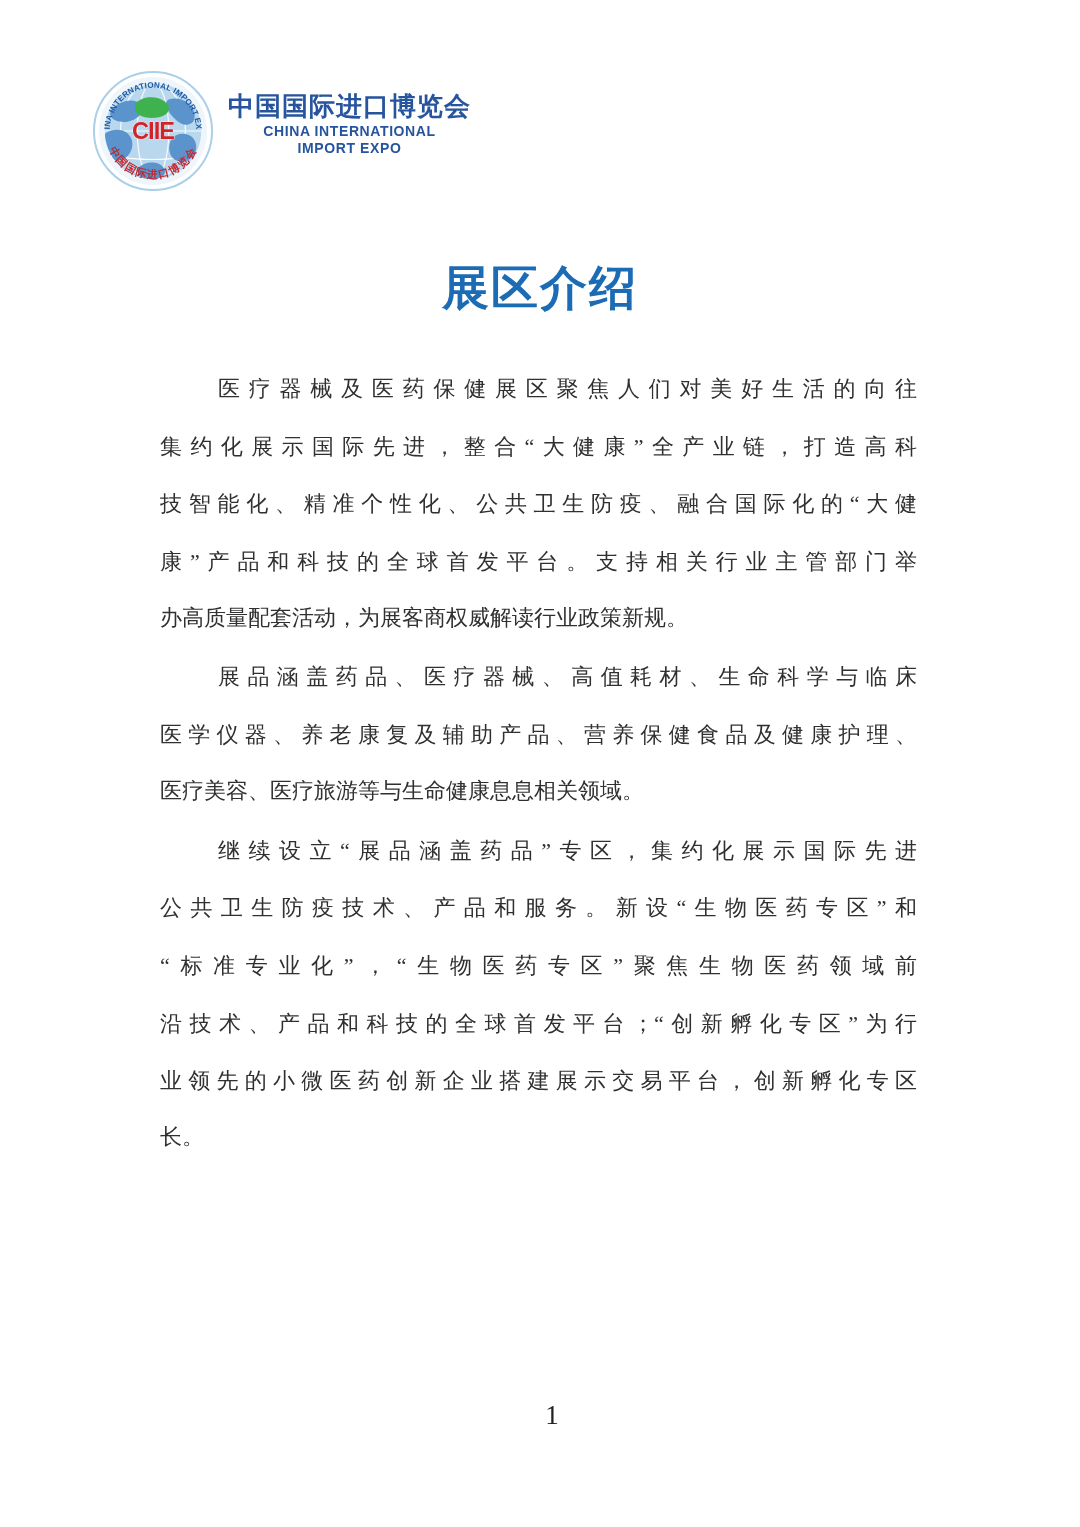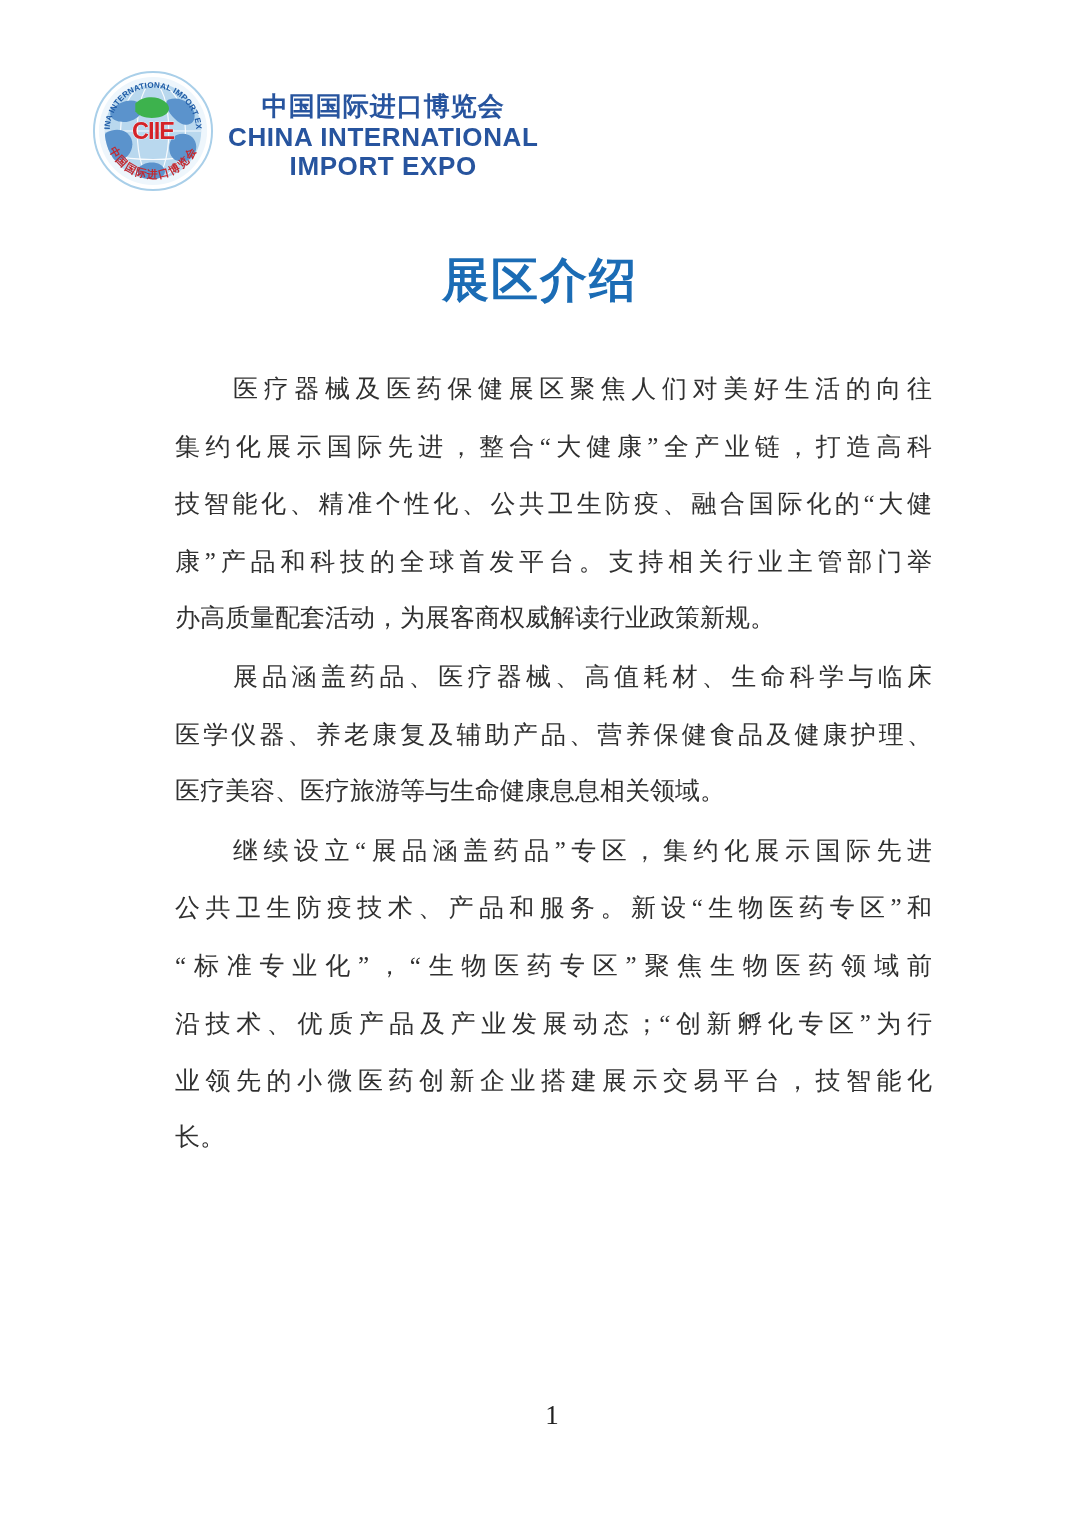--- a/index.html
+++ b/index.html
@@ -47,7 +47,7 @@
     white-space: nowrap;
   }
   .logo-text .en {
-    font-size: 26px;
+    font-size: 14px;
     font-weight: 700;
     letter-spacing: 0.6px;
     line-height: 1.0;

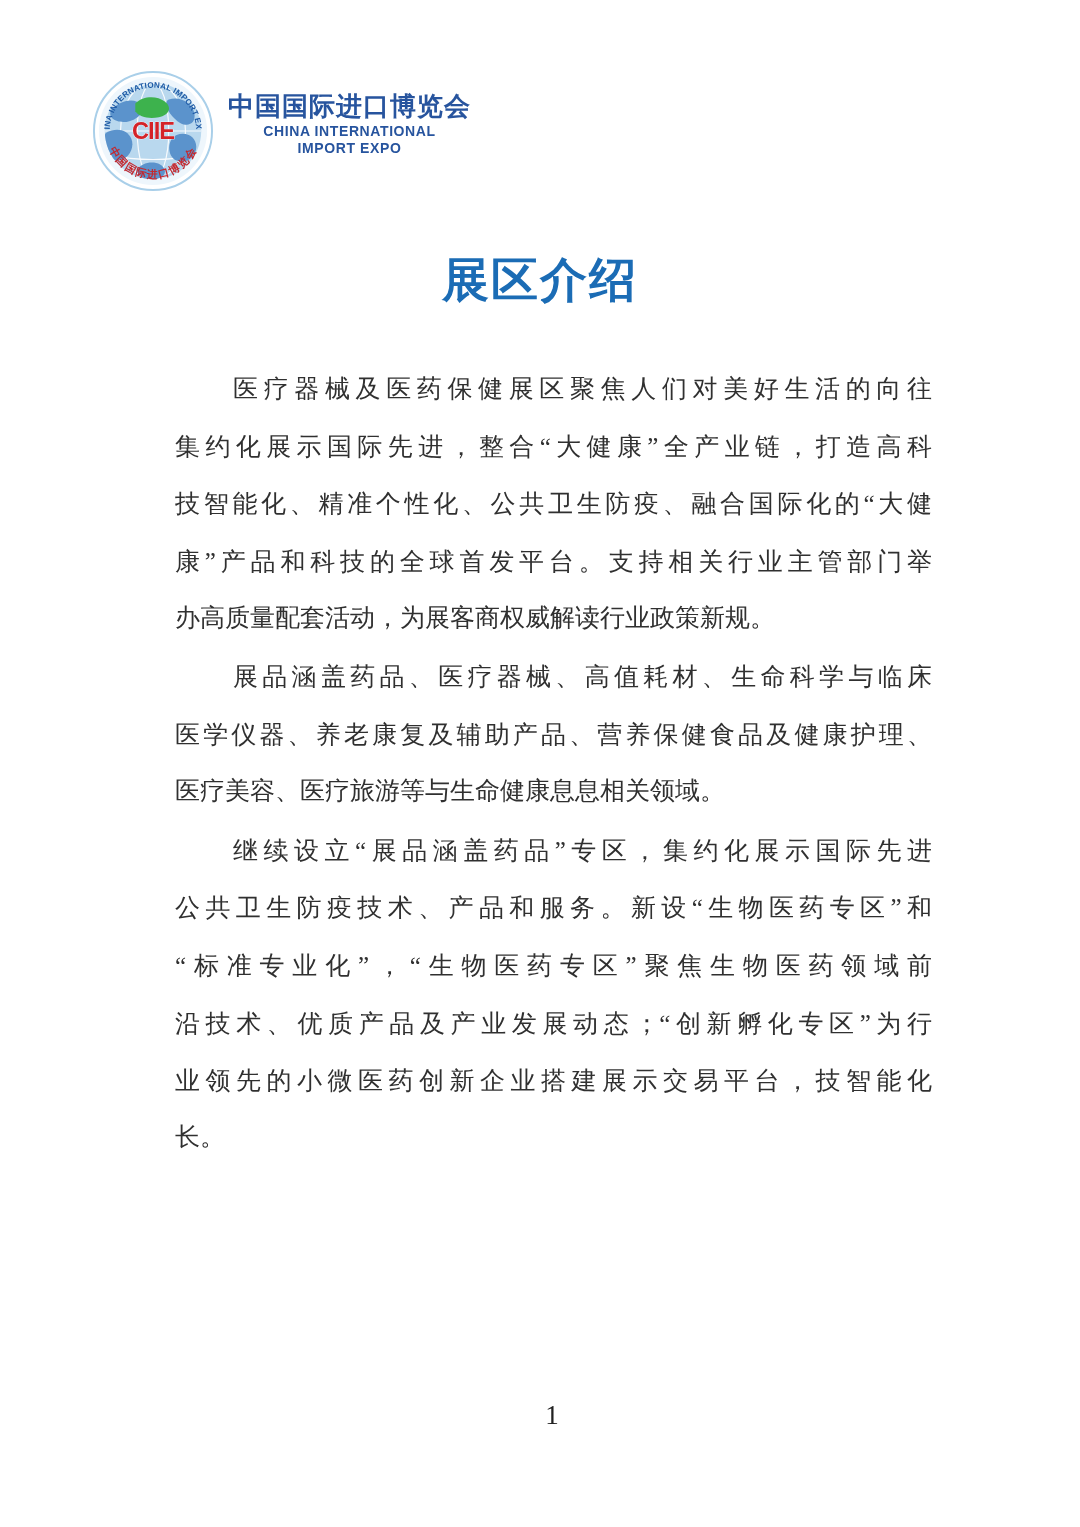--- a/index.html
+++ b/index.html
@@ -57,7 +57,7 @@
   
   .doc-title {
     position: absolute;
-    top: 252px;
+    top: 260px;
     left: 0;
     width: 1080px;
     margin: 0;

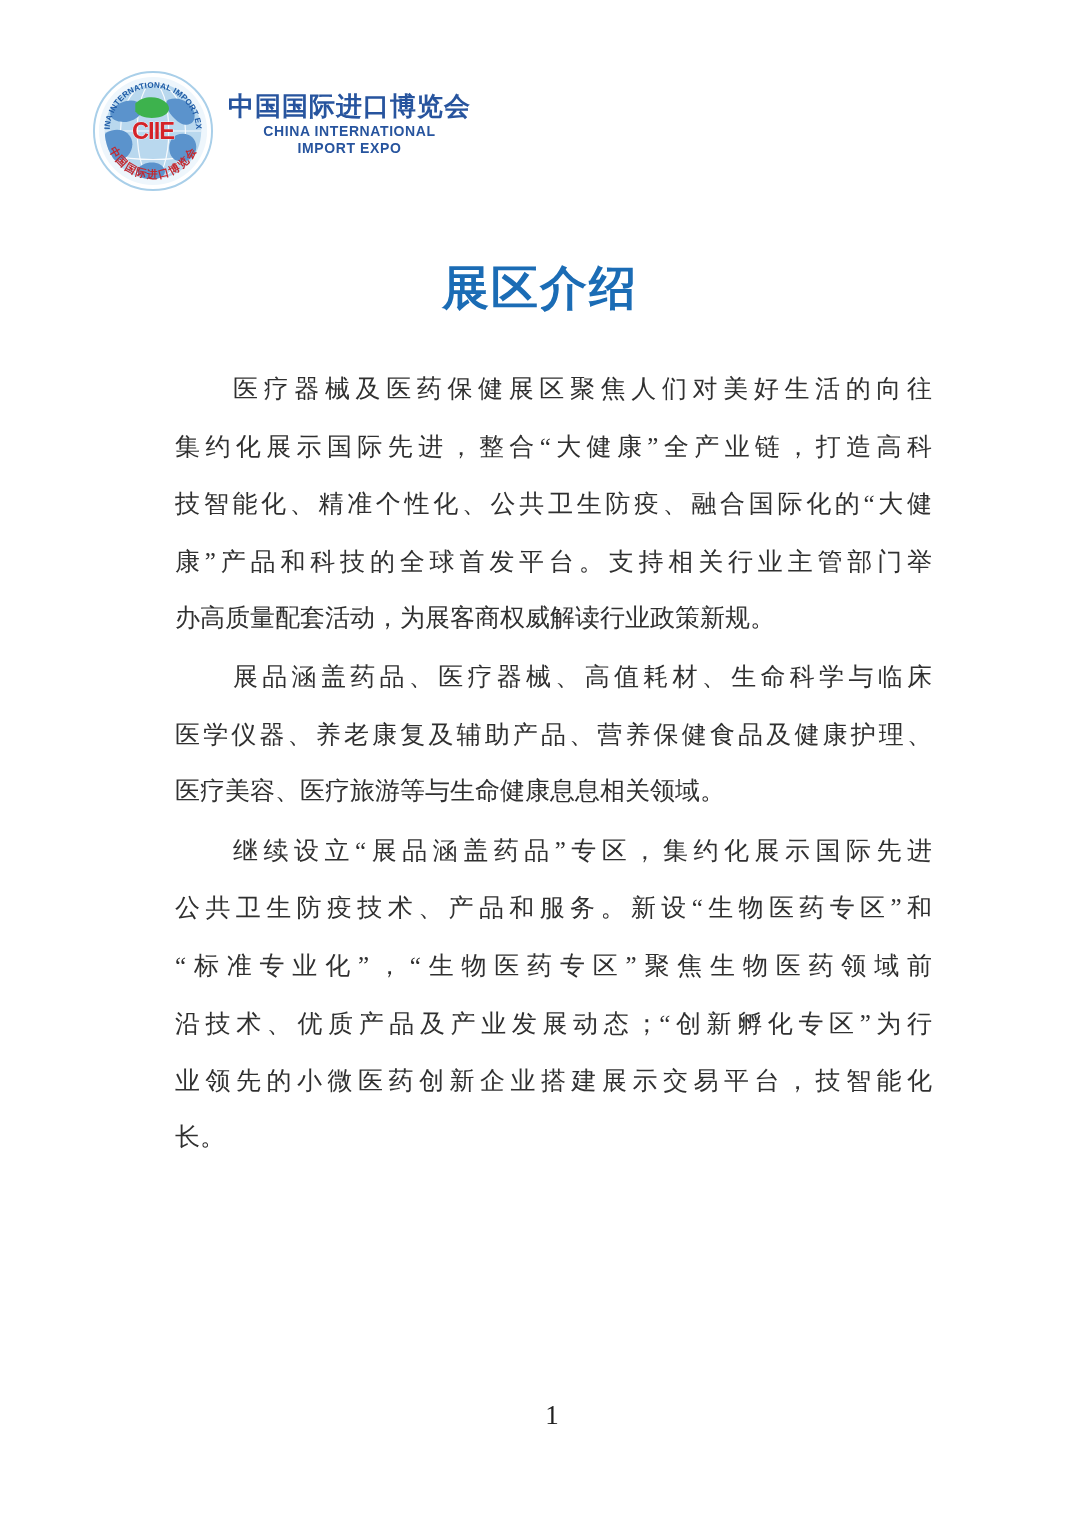--- a/index.html
+++ b/index.html
@@ -73,9 +73,9 @@
   .body-text {
     position: absolute;
     top: 360px;
-    left: 175px;
+    left: 160px;
     width: 757px;
-    font-size: 25px;
+    font-size: 22px;
     line-height: 57.7px;
     color: #303030;
     font-family: "Liberation Serif", serif;

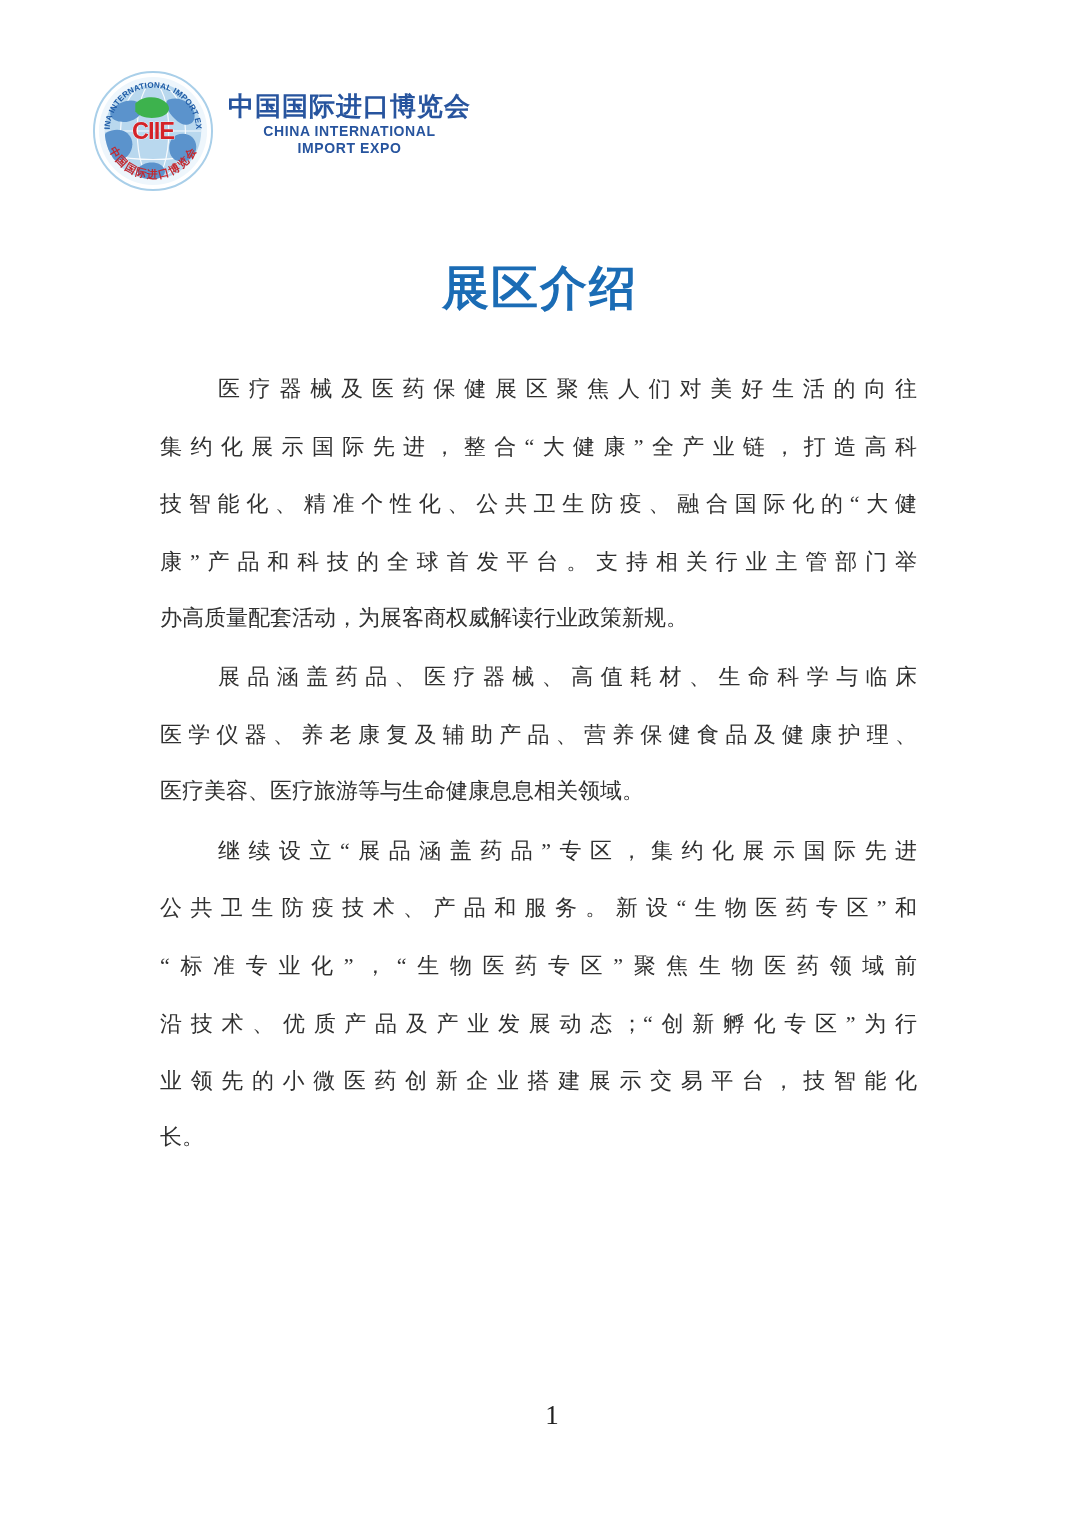--- a/index.html
+++ b/index.html
@@ -171,7 +171,7 @@
       <div class="line first">继续设立“展品涵盖药品”专区，集约化展示国际先进</div>
       <div class="line">公共卫生防疫技术、产品和服务。新设“生物医药专区”和</div>
       <div class="line">“标准专业化”，“生物医药专区”聚焦生物医药领域前</div>
-      <div class="line">沿技术、优质产品及产业发展动态；“创新孵化专区”为行</div>
+      <div class="line">沿技术、产品和科技的全球首发平台；“创新孵化专区”为行</div>
       <div class="line">业领先的小微医药创新企业搭建展示交易平台，技智能化</div>
       <div class="line last">长。</div>
     </div>

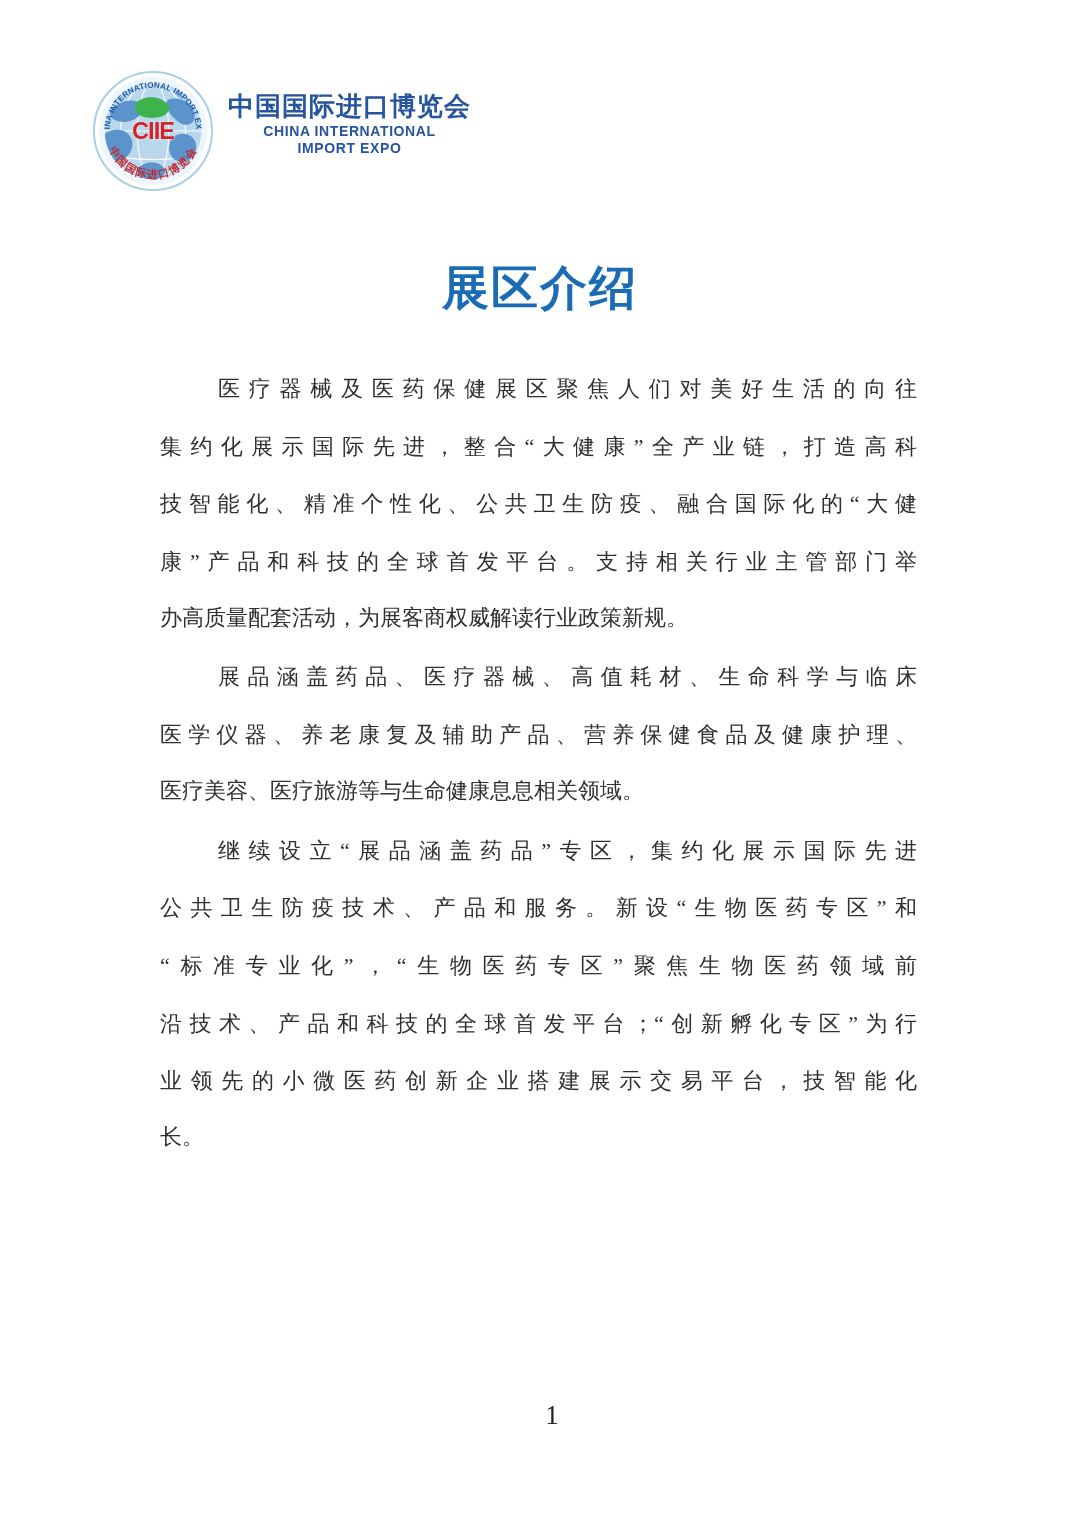--- a/index.html
+++ b/index.html
@@ -172,7 +172,7 @@
       <div class="line">公共卫生防疫技术、产品和服务。新设“生物医药专区”和</div>
       <div class="line">“标准专业化”，“生物医药专区”聚焦生物医药领域前</div>
       <div class="line">沿技术、产品和科技的全球首发平台；“创新孵化专区”为行</div>
-      <div class="line">业领先的小微医药创新企业搭建展示交易平台，技智能化</div>
+      <div class="line">业领先的小微医药创新企业搭建展示交易平台，创新孵化专区</div>
       <div class="line last">长。</div>
     </div>
 

